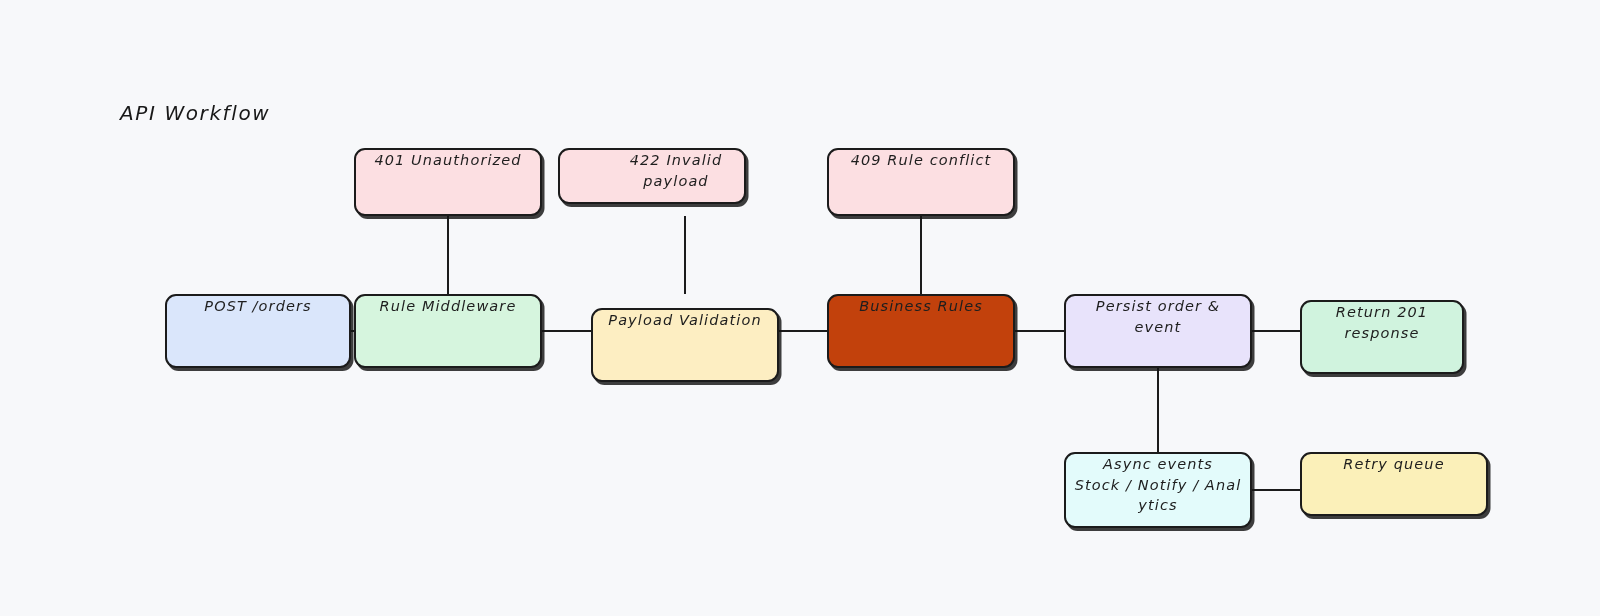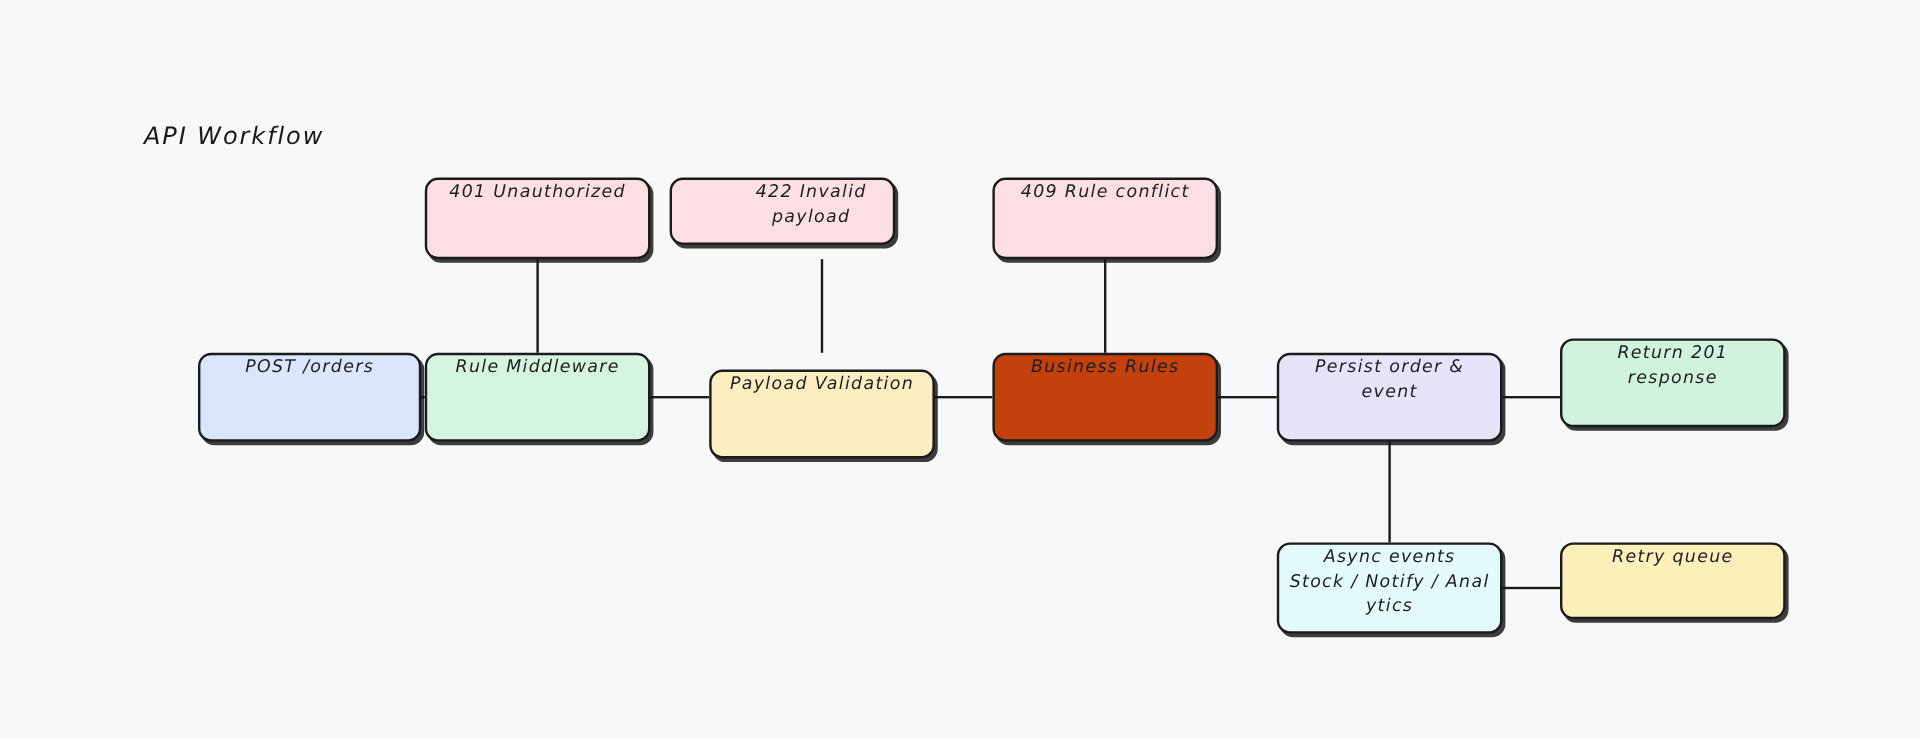--- a/index.html
+++ b/index.html
@@ -96,7 +96,7 @@
       <div class="node" style="left: 1064px; top: 294px; width: 188px; height: 74px; background: rgb(232, 227, 251);">
         <span class="label">Persist order &amp; event</span>
       </div>
-      <div class="node" style="left: 1300px; top: 282px; width: 188px; height: 74px; background: rgb(208, 243, 222);">
+      <div class="node" style="left: 1300px; top: 300px; width: 164px; height: 74px; background: rgb(208, 243, 222);">
         <span class="label">Return 201 response</span>
       </div>
       <div class="node" style="left: 354px; top: 148px; width: 188px; height: 68px; background: rgb(252, 223, 226);">

